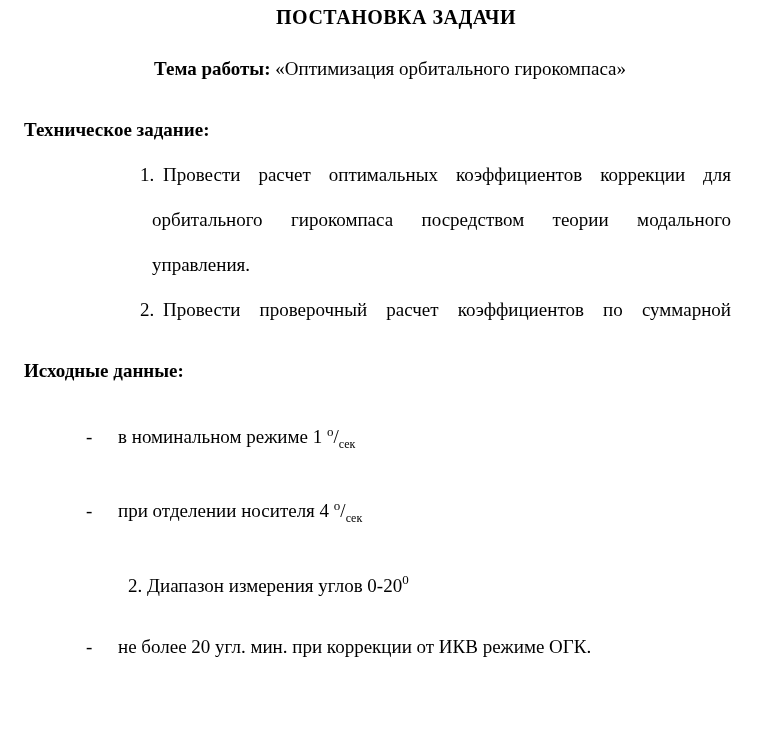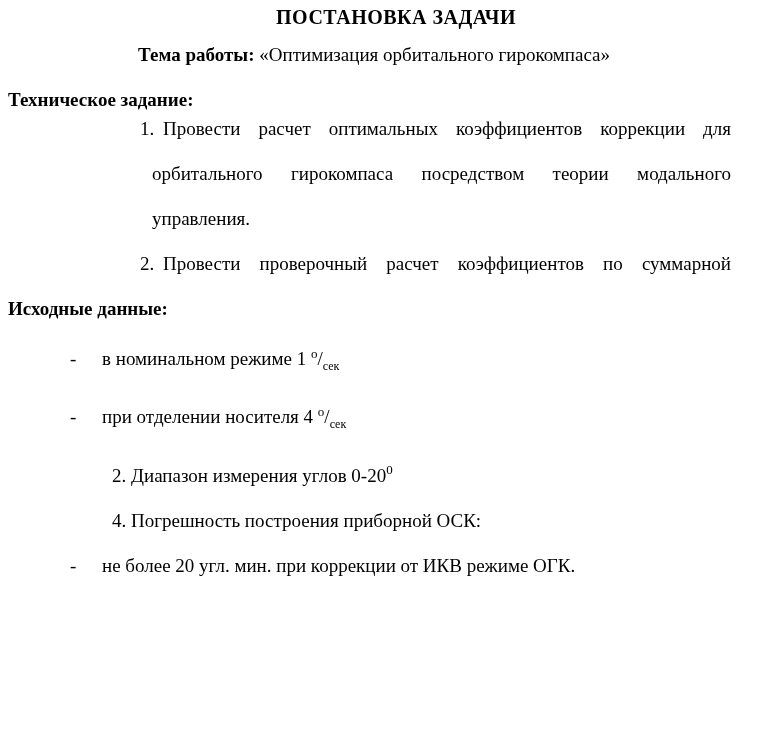--- a/index.html
+++ b/index.html
@@ -23,7 +23,7 @@
     letter-spacing: 0.5px;
   }
 
-  .line { margin: 0; line-height: 45px; }
+  .line { margin: 16px; line-height: 45px; }
 
   .header-indent { padding-left: 138px; }
   .bold { font-weight: bold; padding-left: 8px; }

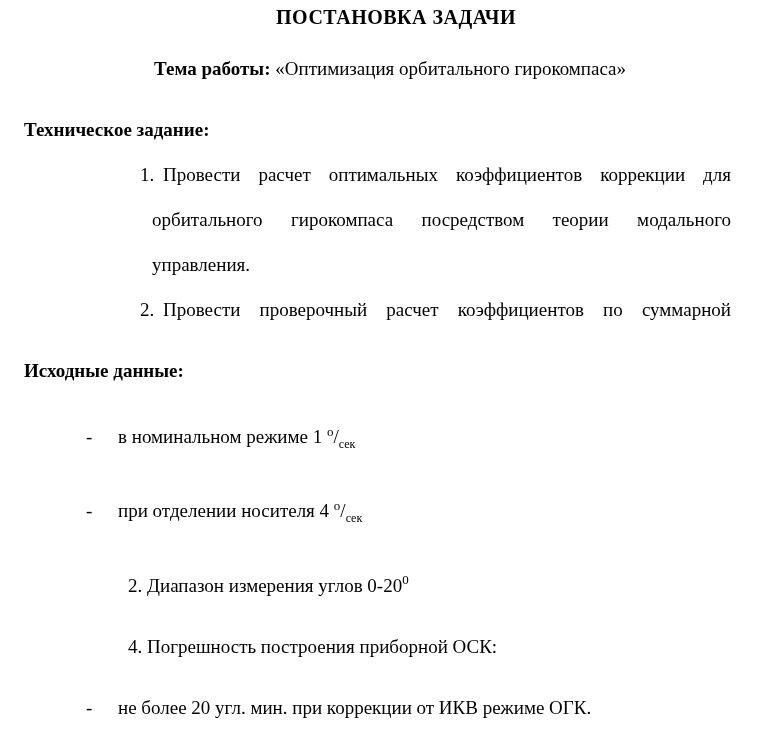--- a/index.html
+++ b/index.html
@@ -87,7 +87,6 @@
 
   <p class="line num-line"><span>2. Диапазон измерения углов 0-20</span><span class="deg-sup">0</span></p>
 
-  <p class="line num-line">4. Погрешность построения приборной ОСК:</p>
 
 
   <p class="line dash-line"><span class="dash-marker">-</span><span>не более 20 угл. мин. при коррекции от ИКВ режиме ОГК.</span></p>

